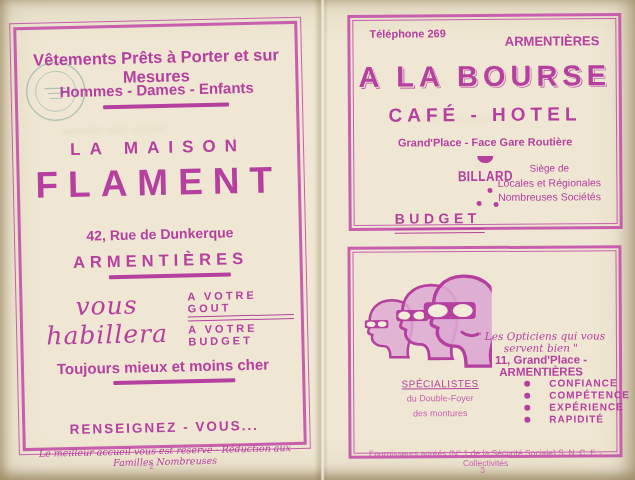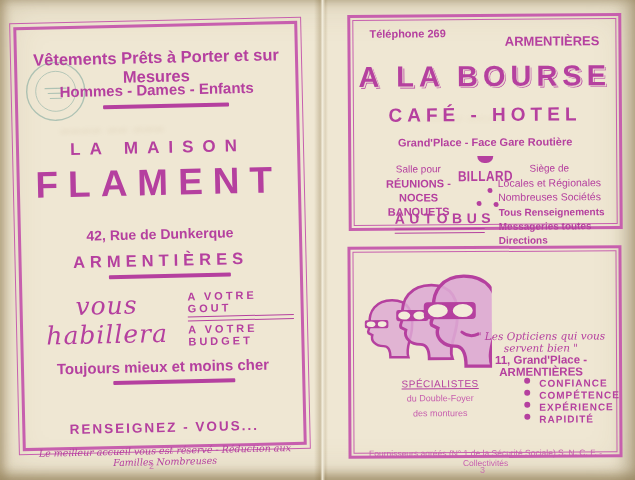--- a/index.html
+++ b/index.html
@@ -138,11 +138,6 @@
 
       <div class="glyph-dome"></div>
 
-      <div class="col" style="left:10px;top:140px;width:104px;">
-        <div class="cl0">Salle pour</div>
-        <div class="cl1">RÉUNIONS - NOCES</div>
-        <div class="cl1">BANQUETS</div>
-      </div>
 
       <div class="billard">BILLARD</div>
       <div class="dot" style="left:131px;top:166px;"></div>

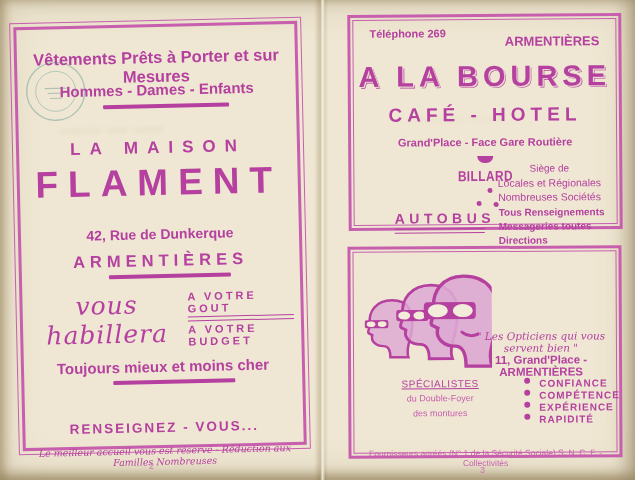--- a/index.html
+++ b/index.html
@@ -150,7 +150,7 @@
         <div class="cl0" style="font-size:10.5px;">Nombreuses Sociétés</div>
       </div>
 
-      <div class="autobus">AUTOBUS</div>
+      <div class="autobus">BUDGET</div>
       <div class="autobus-ul"></div>
       <div class="autobus-txt">
         <div>Tous Renseignements</div>

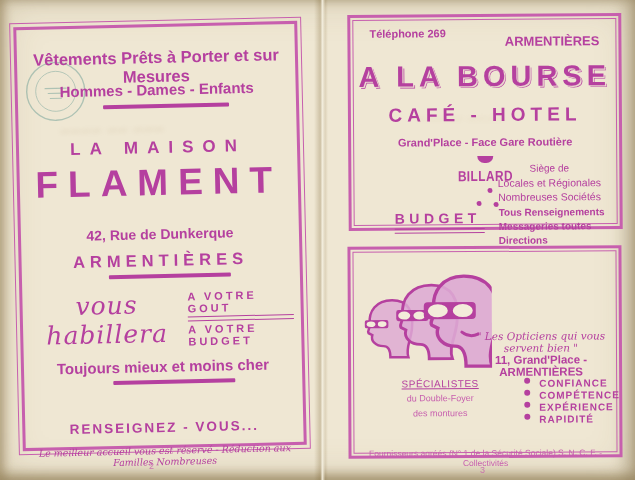--- a/index.html
+++ b/index.html
@@ -152,10 +152,6 @@
 
       <div class="autobus">BUDGET</div>
       <div class="autobus-ul"></div>
-      <div class="autobus-txt">
-        <div>Tous Renseignements</div>
-        <div>Messageries toutes Directions</div>
-      </div>
     </div>
   </div>
 

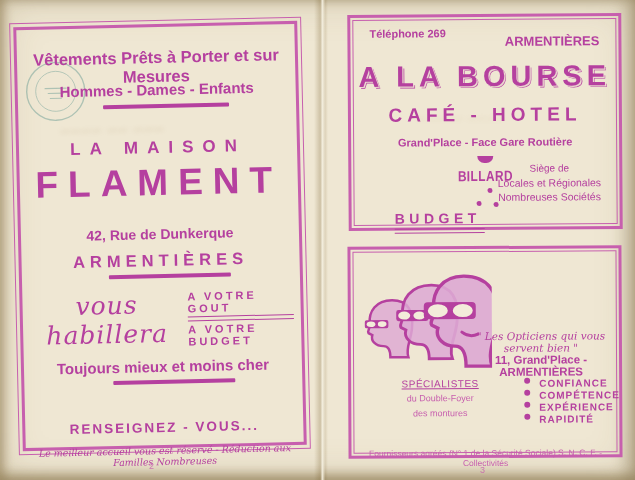--- a/index.html
+++ b/index.html
@@ -70,7 +70,7 @@
   .spec .s{font-size:9px;margin-bottom:4.5px;color:var(--ink-light);}
   .spec .s3{font-size:10.5px;font-weight:800;letter-spacing:.5px;}
   .qual{position:absolute;left:168px;top:124px;}
-  .qual-row{display:flex;align-items:flex-start;gap:9px;height:11.5px;margin-bottom:.5px;}
+  .qual-row{display:flex;align-items:center;gap:19px;height:11.5px;margin-bottom:.5px;}
   .qual-dot{width:6px;height:6px;border-radius:50%;background:var(--ink);flex:0 0 auto;}
   .qual-label{font-size:10px;font-weight:800;letter-spacing:1px;color:var(--ink);}
   .barbry-footer{position:absolute;top:194px;left:0;right:0;text-align:center;font-size:8.5px;color:var(--ink-light);}

